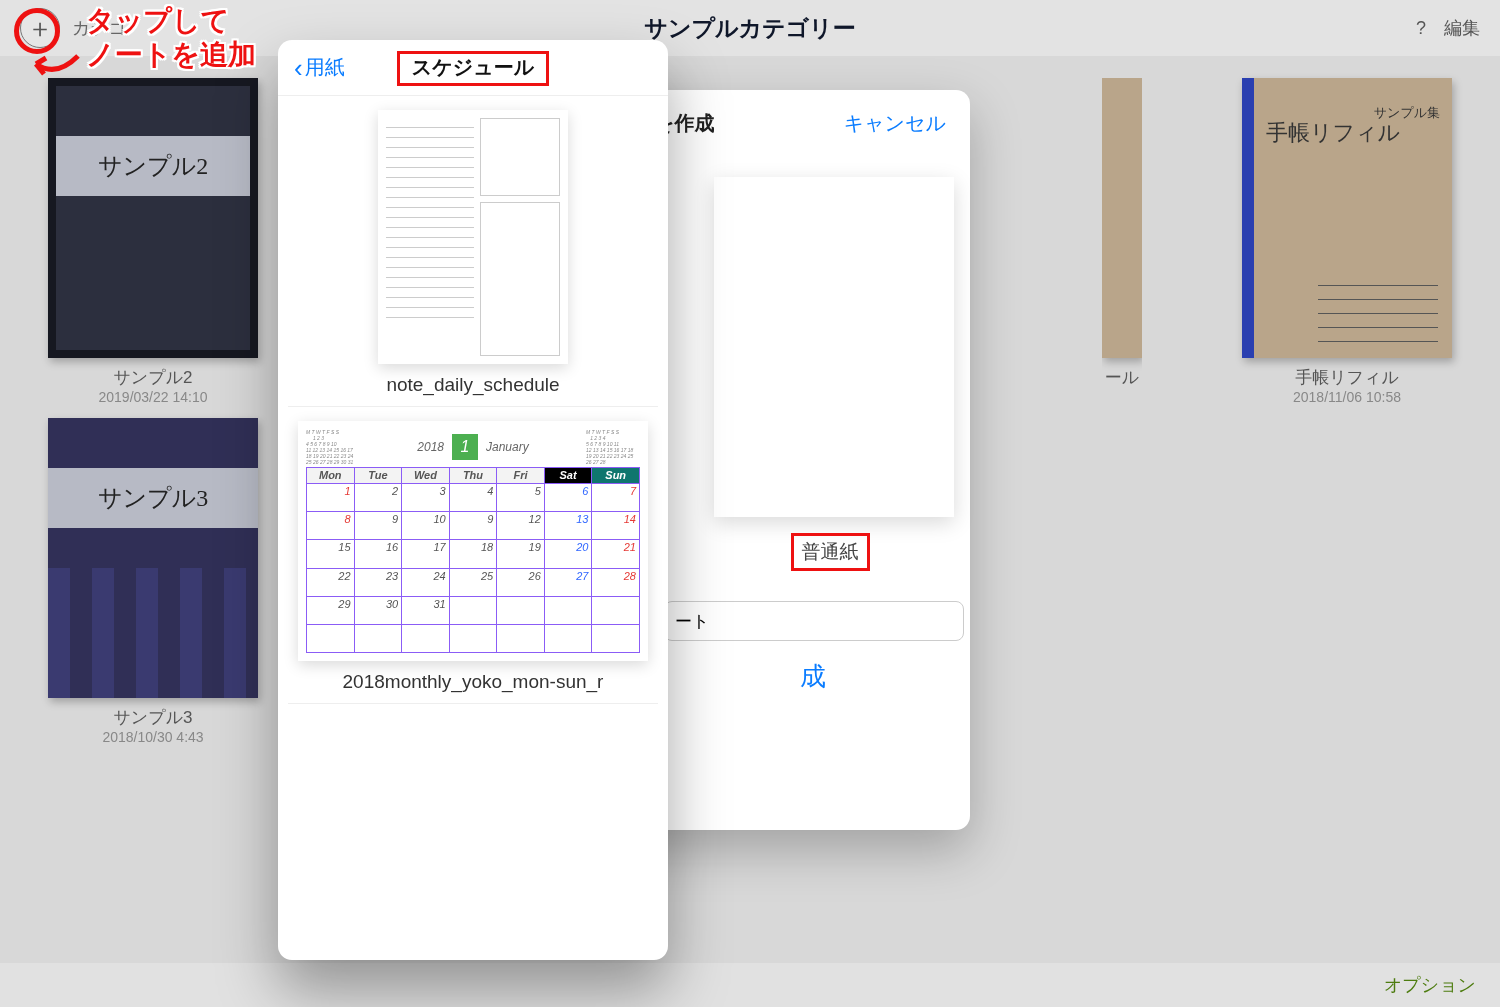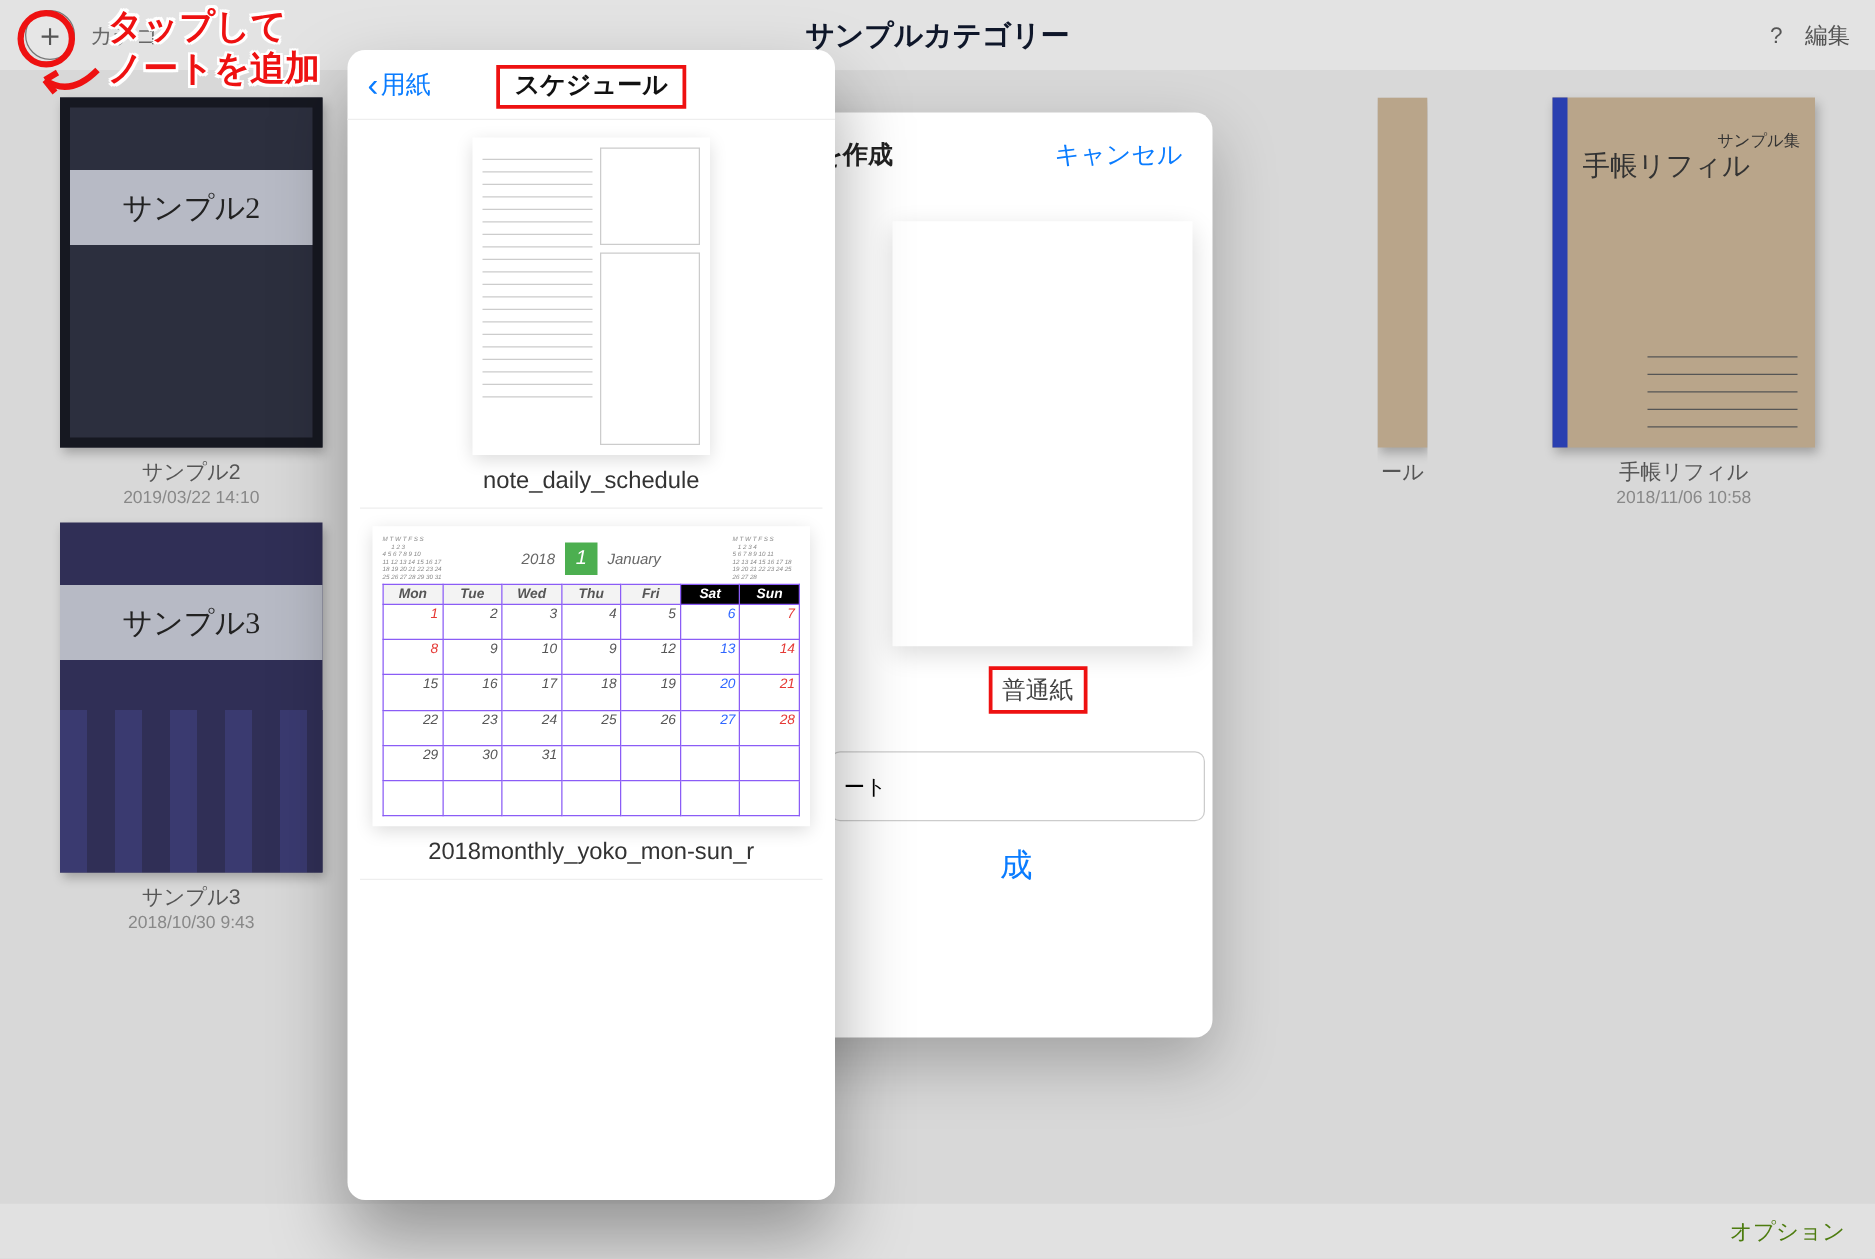--- a/index.html
+++ b/index.html
@@ -75,7 +75,7 @@
   .thumb.monthly th, .thumb.monthly td { border:1px solid #8b5cf6; font-size:11px; text-align:right; padding:1px 3px; vertical-align:top; color:#555; height:26px;}
   .thumb.monthly th { background:#f3f3f3; height:14px; text-align:center;}
   .thumb.monthly th.sat { background:#000000; color:#fff;}
-  .thumb.monthly th.sun { background:#000000; color:#fff;}
+  .thumb.monthly th.sun { background:#0f766e; color:#fff;}
   .thumb.monthly td.sat { color:#2f66ff;}
   .thumb.monthly td.sun { color:#e53935;}
   .thumb.monthly td.holiday { color:#e53935;}

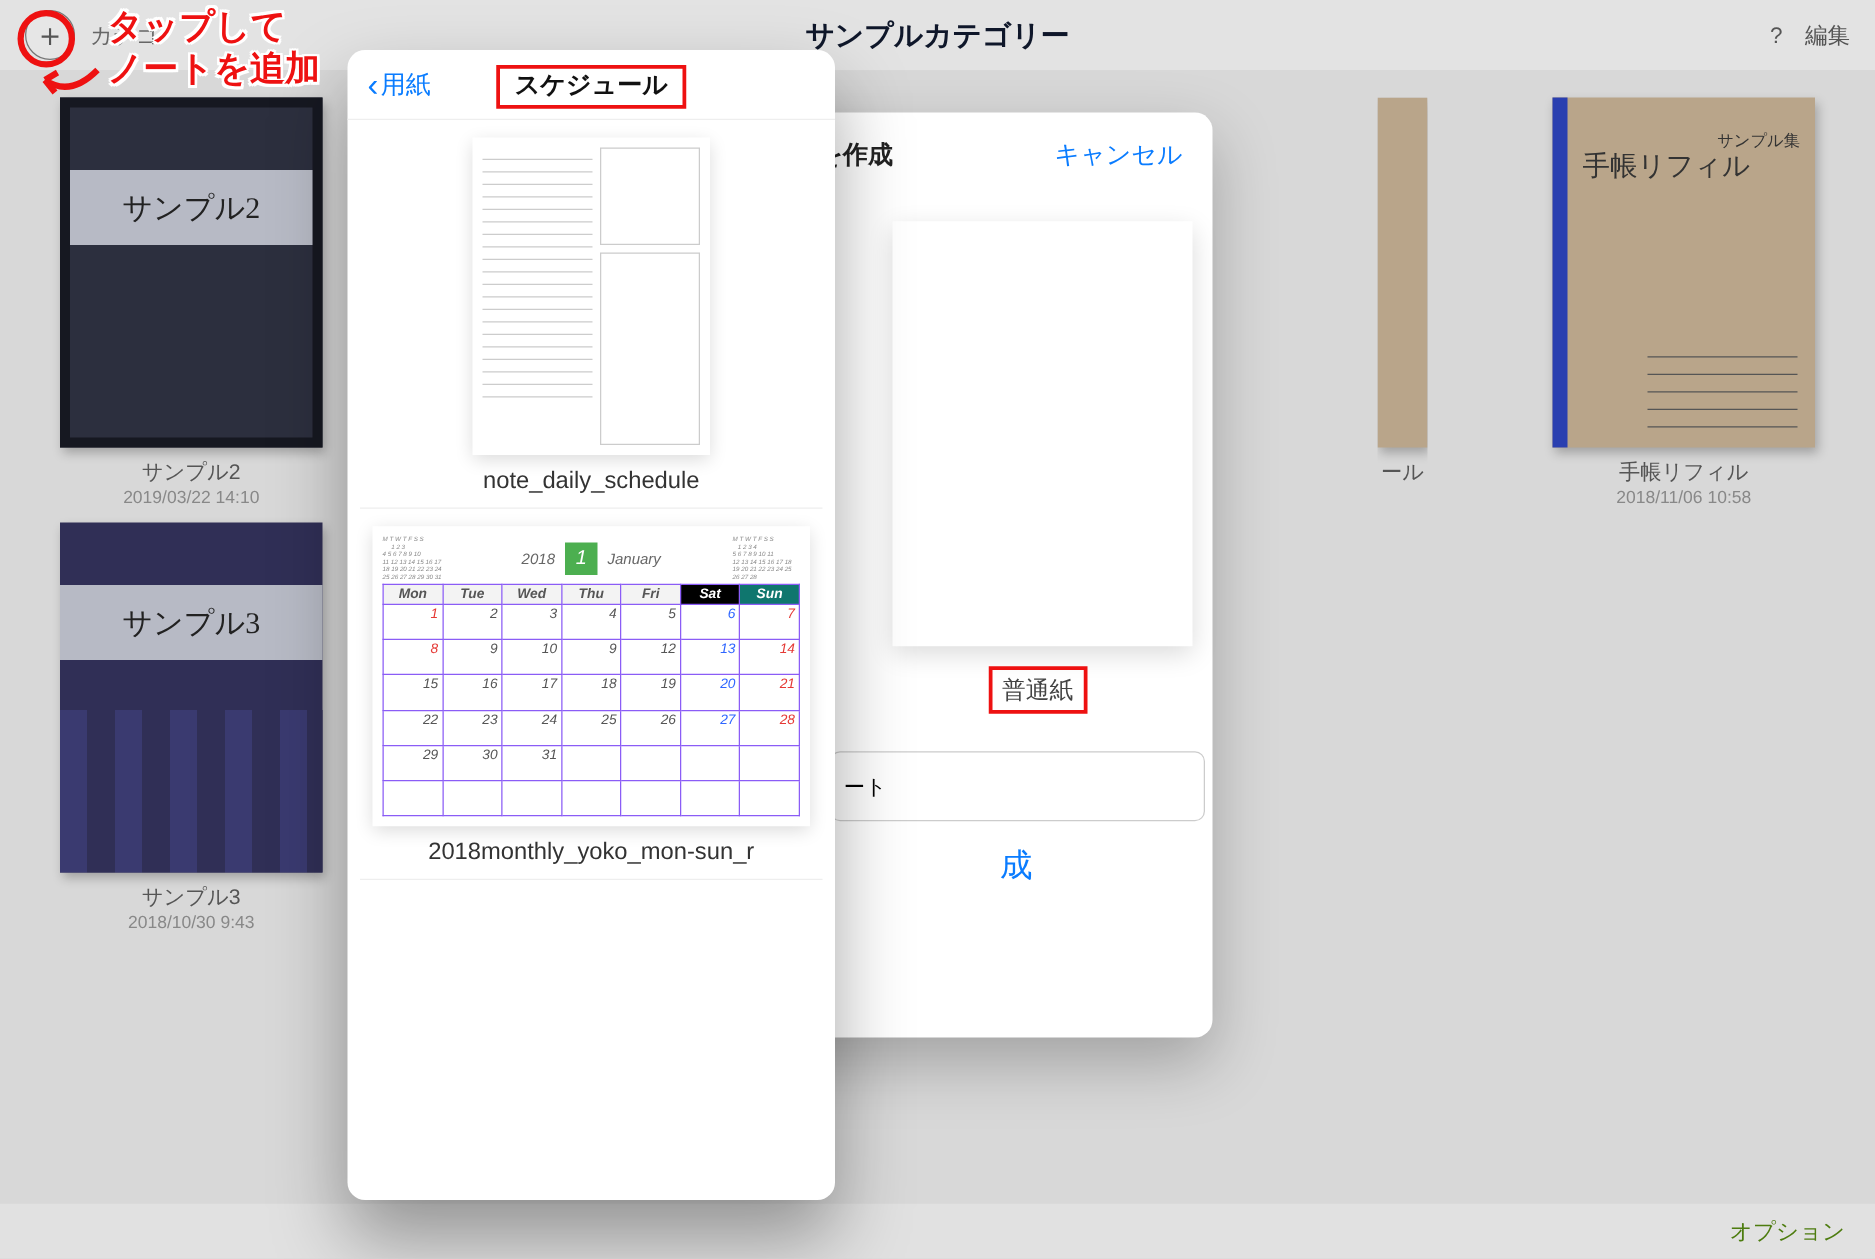--- a/index.html
+++ b/index.html
@@ -42,7 +42,7 @@
   .sheet1 .paper-label { text-align:center; margin-top:16px; font-size:19px; color:#444; display:inline-block; padding:3px 8px; }
   .sheet1 .paper-label-wrap { text-align:center; }
   .sheet1 .redbox1 { border: 3px solid #e11; }
-  .sheet1 .name-input { margin: 30px auto 0 auto; display:block; width: 300px; height:56px; border:1px solid #ccc; border-radius:8px; padding: 0 10px; font-size:17px; }
+  .sheet1 .name-input { margin: 30px auto 0 auto; display:block; width: 300px; height:40px; border:1px solid #ccc; border-radius:8px; padding: 0 10px; font-size:17px; }
   .sheet1 .create { margin-top: 18px; text-align:center; font-size:26px; color:#0a7cff; }
 
   

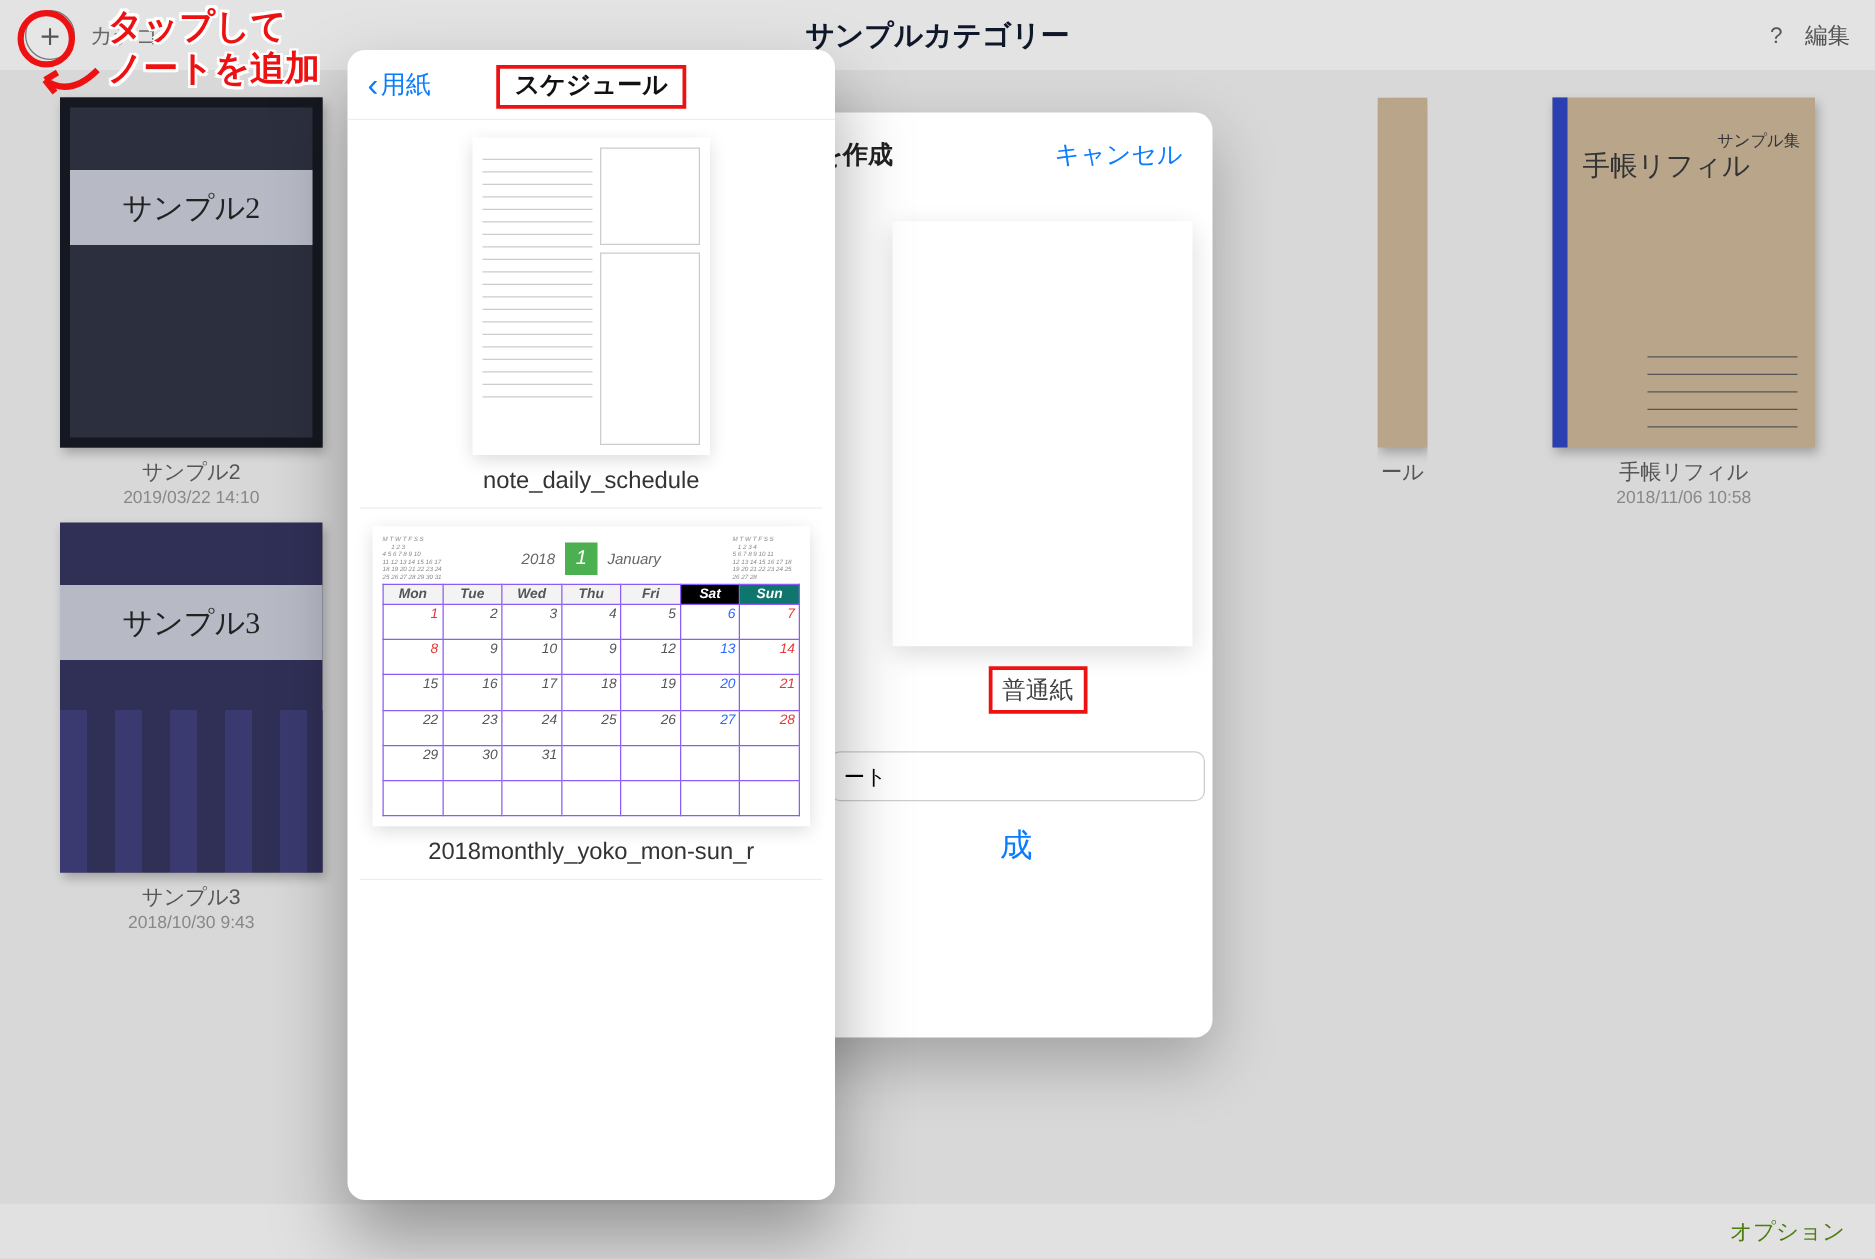--- a/index.html
+++ b/index.html
@@ -143,7 +143,7 @@
         <div class="stripes"></div>
       </div>
       <div class="card-title">サンプル3</div>
-      <div class="card-date">2018/10/30 9:43</div>
+      <div class="card-date">2018/10/30 4:43</div>
     </div>
   </div>
 

